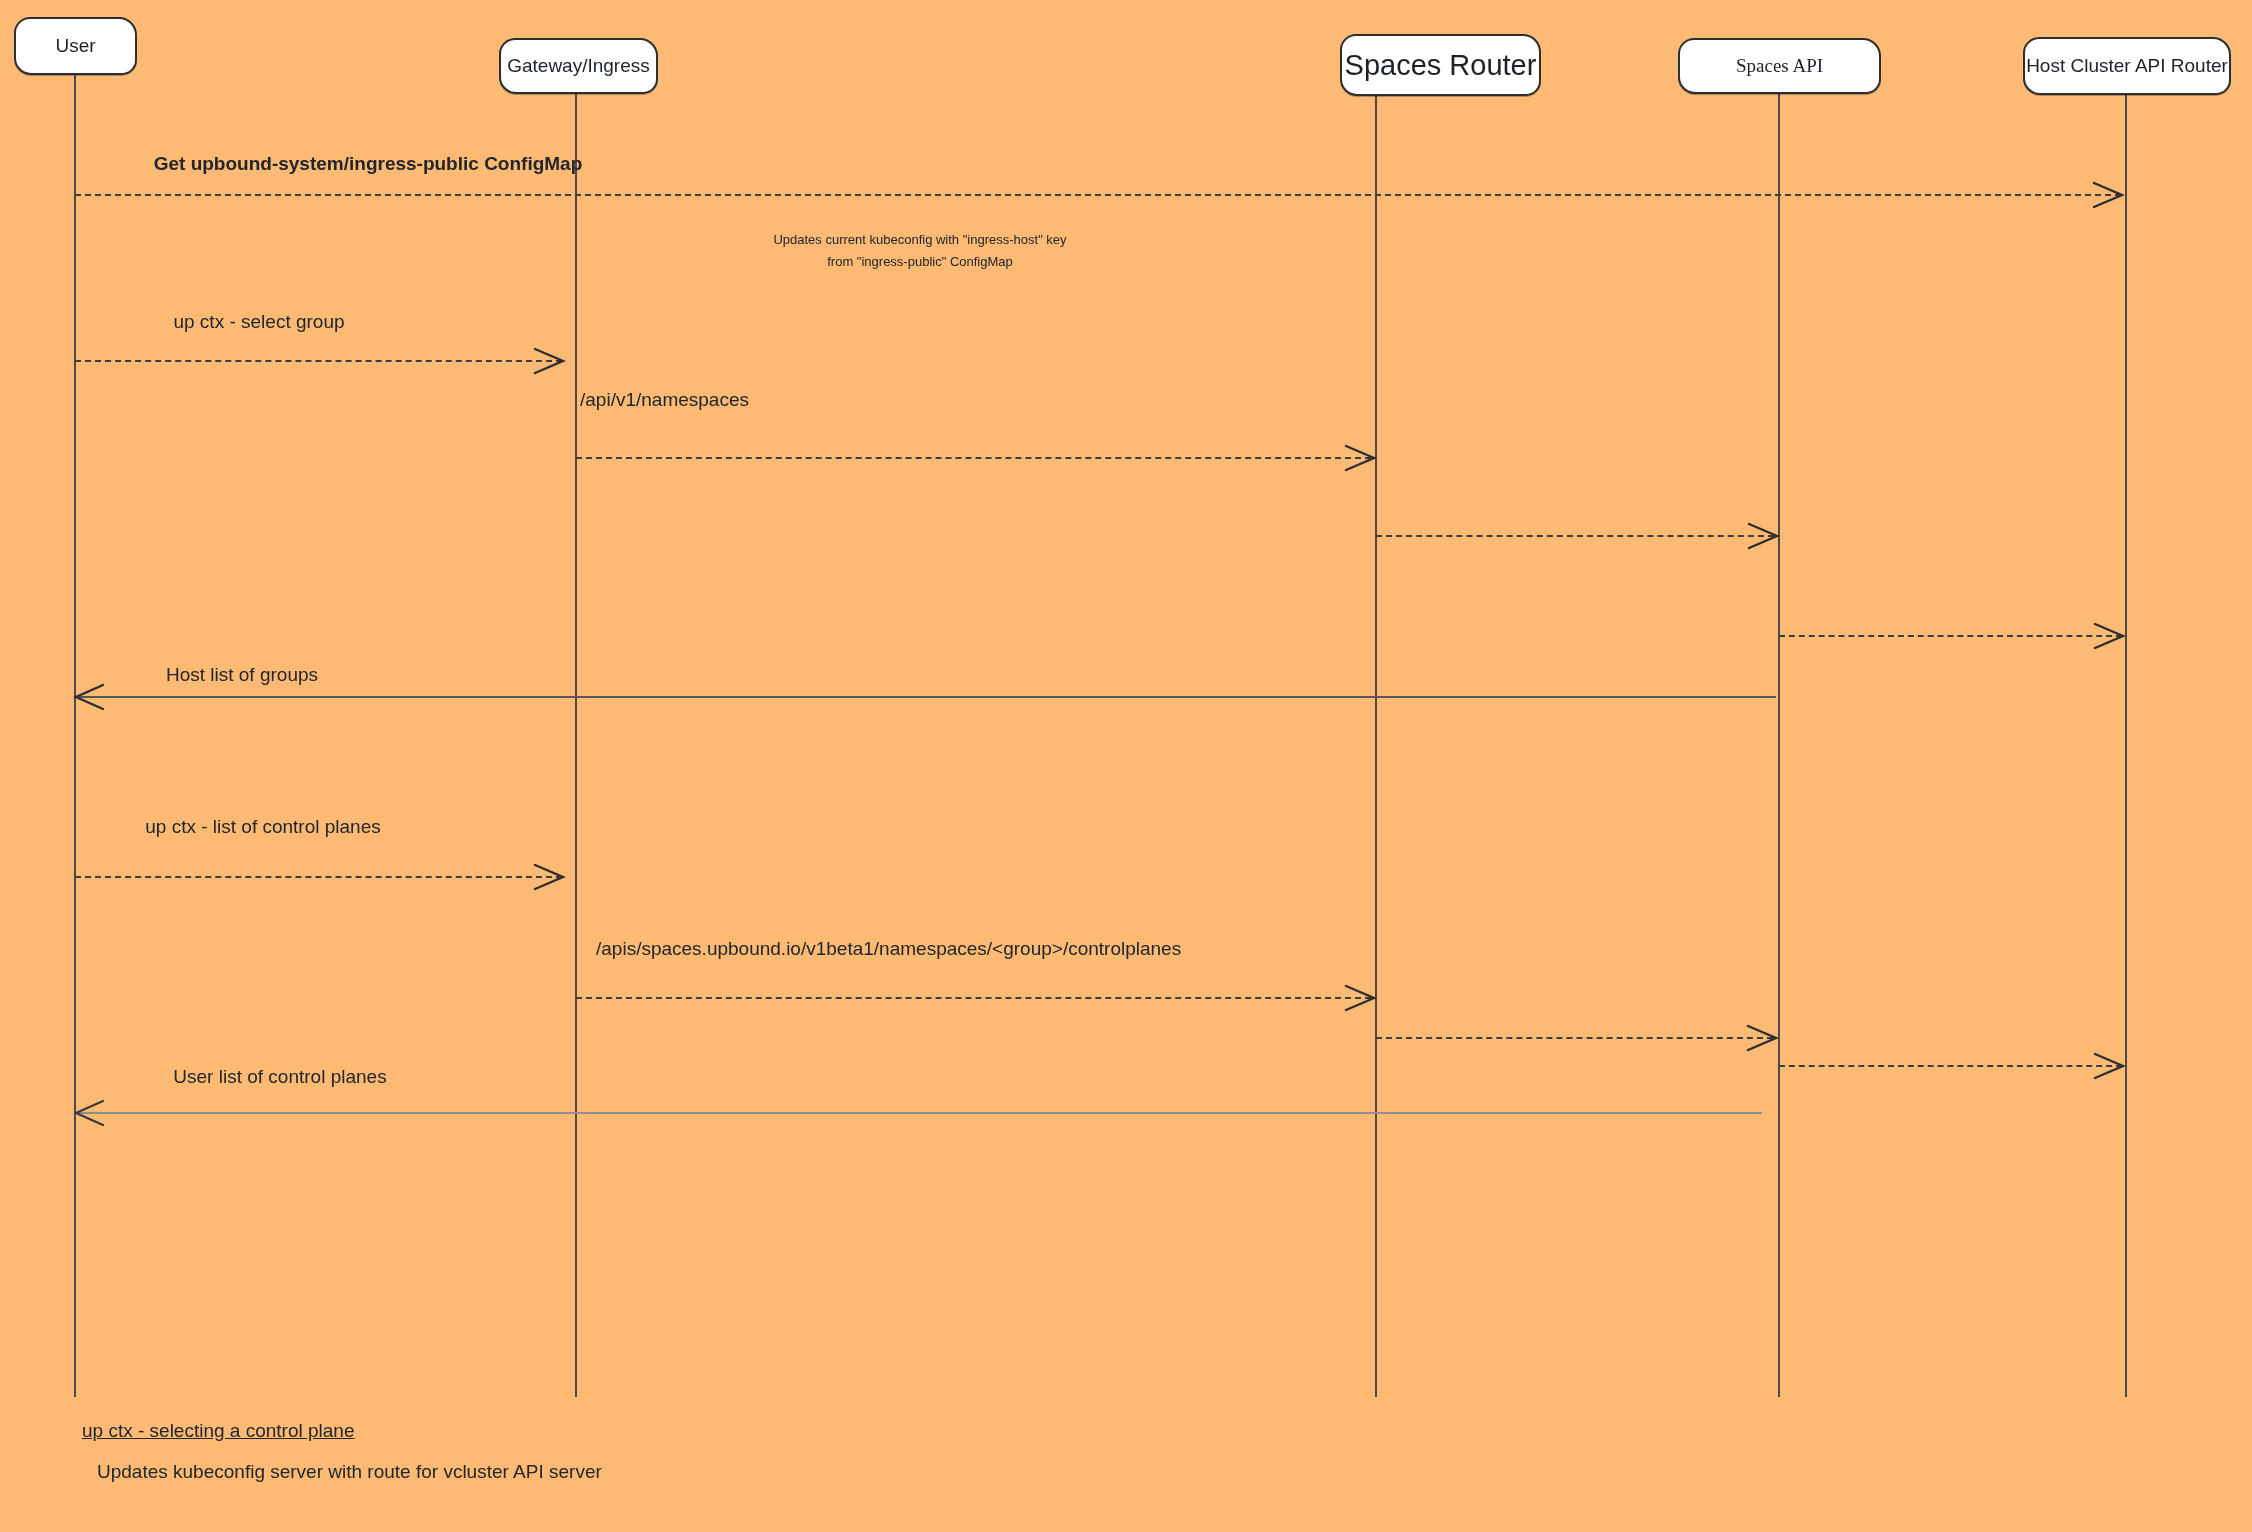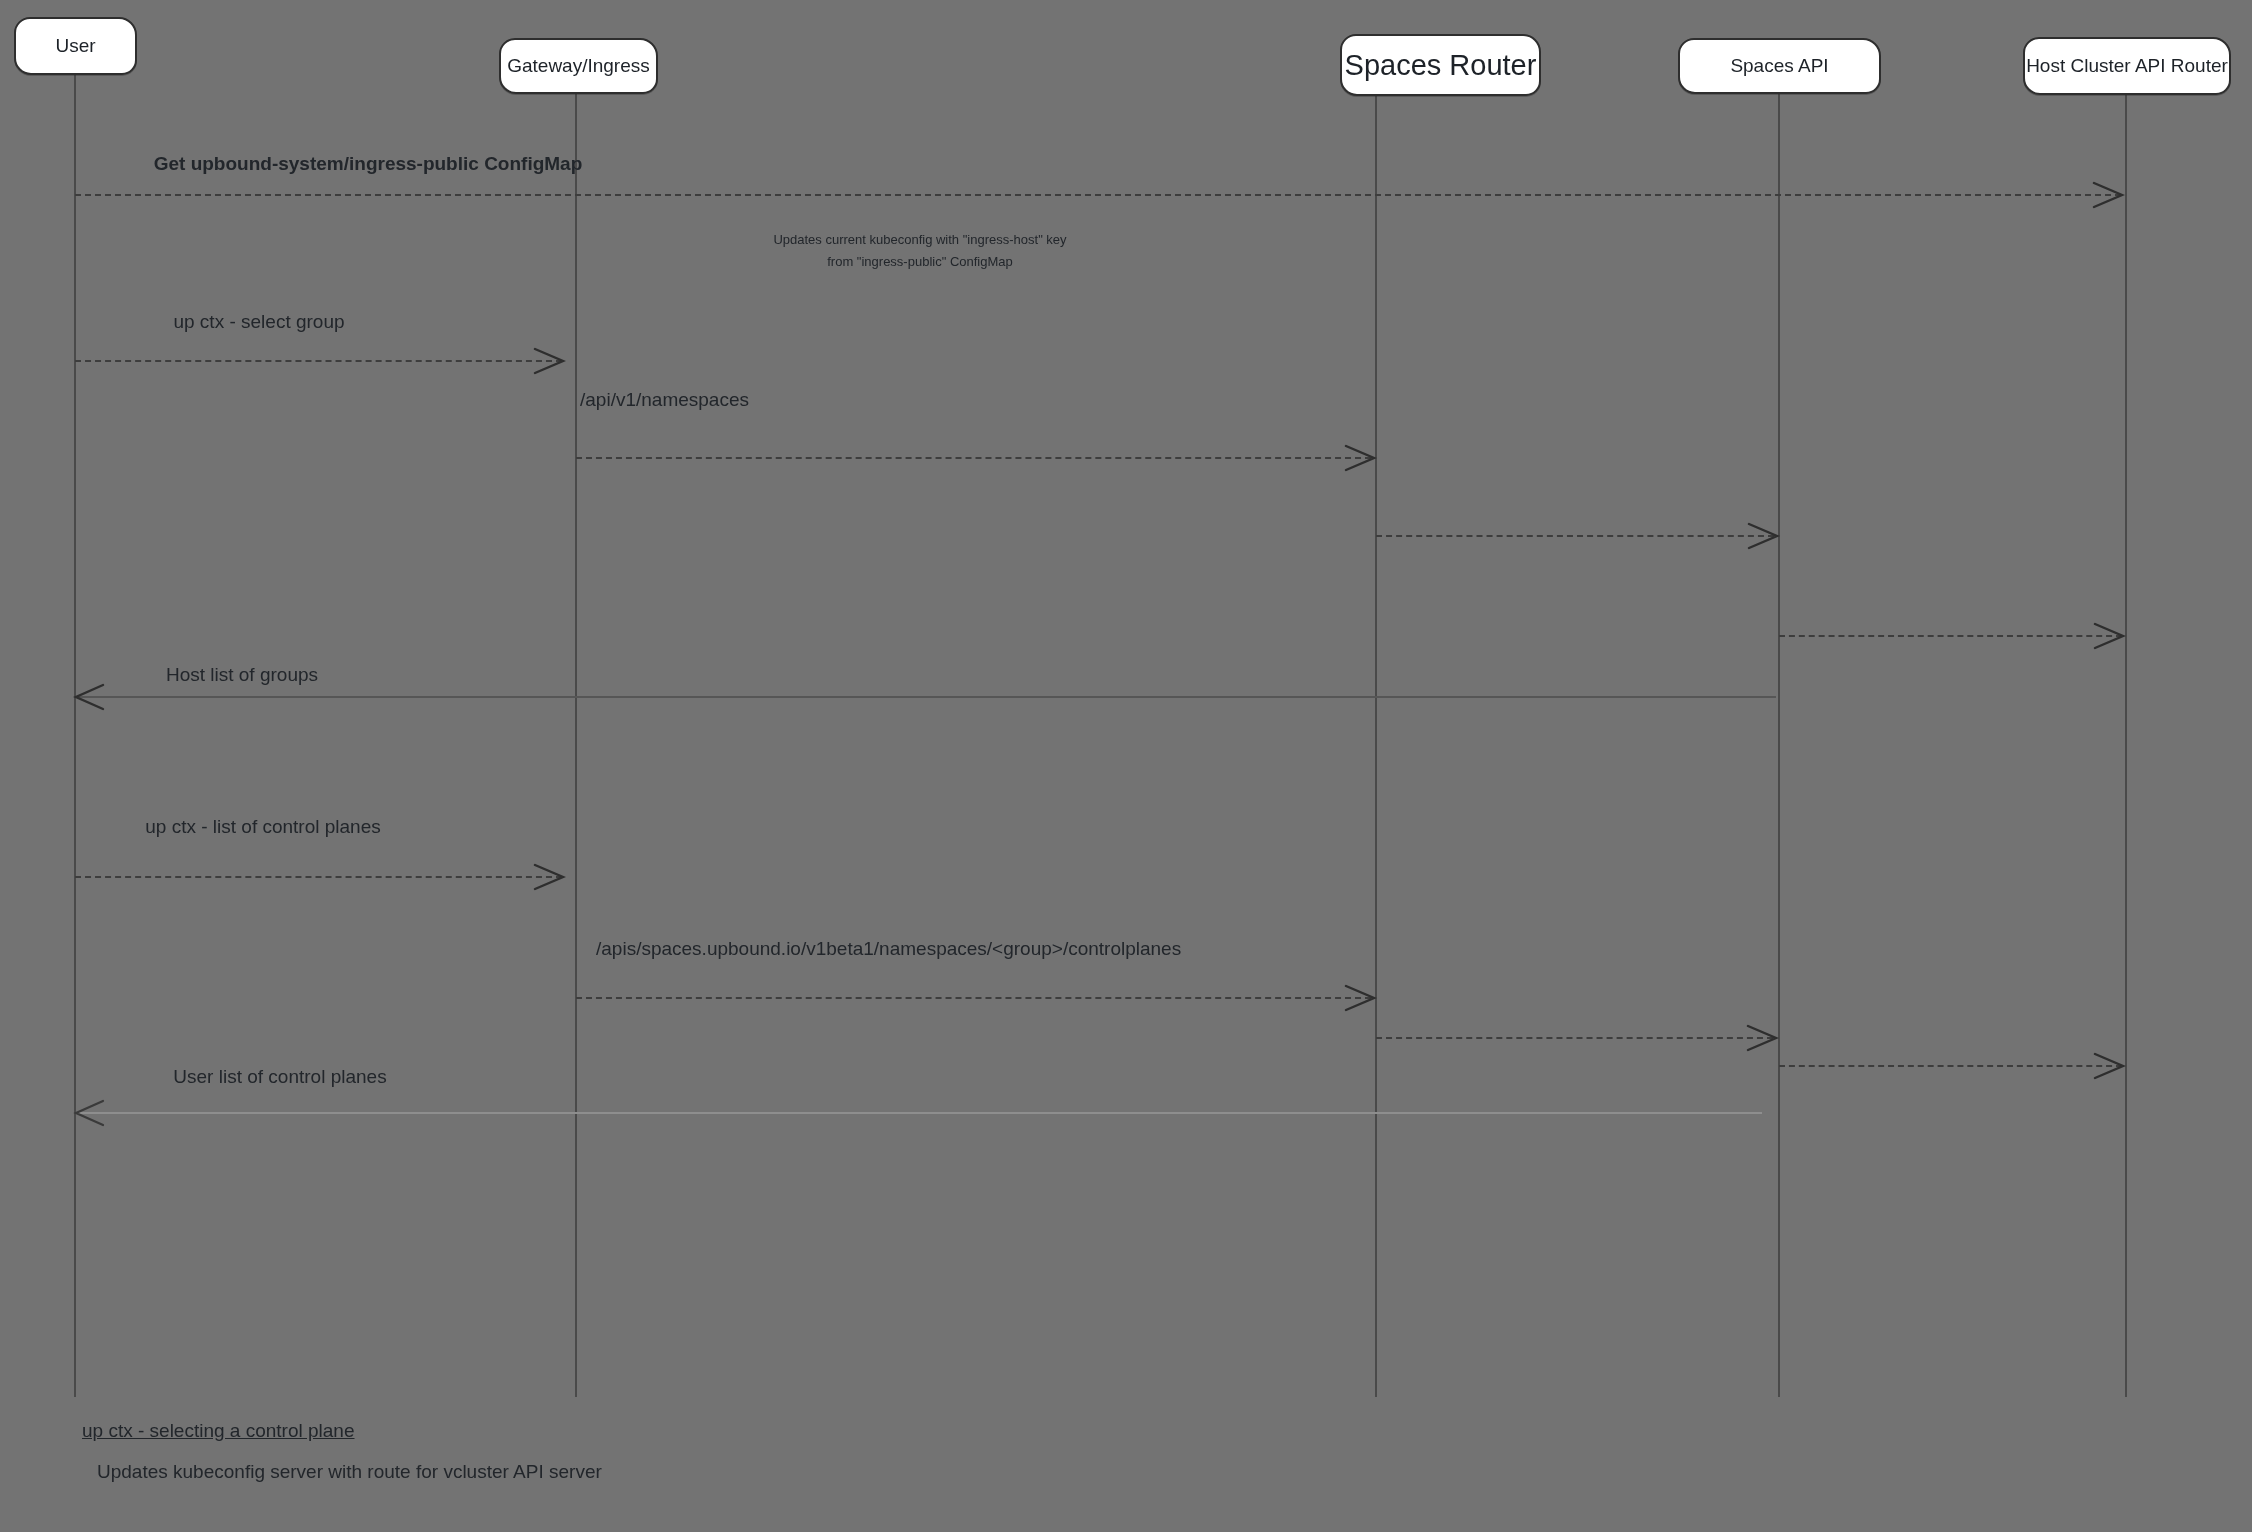--- a/index.html
+++ b/index.html
@@ -6,7 +6,7 @@
   #canvas{
     position:relative;
     width:2252px;height:1532px;
-    background:#737373;
+    background:#fdba74;
     font-family:"Liberation Sans", sans-serif;
     color:#1f1f1f;
     overflow:hidden;

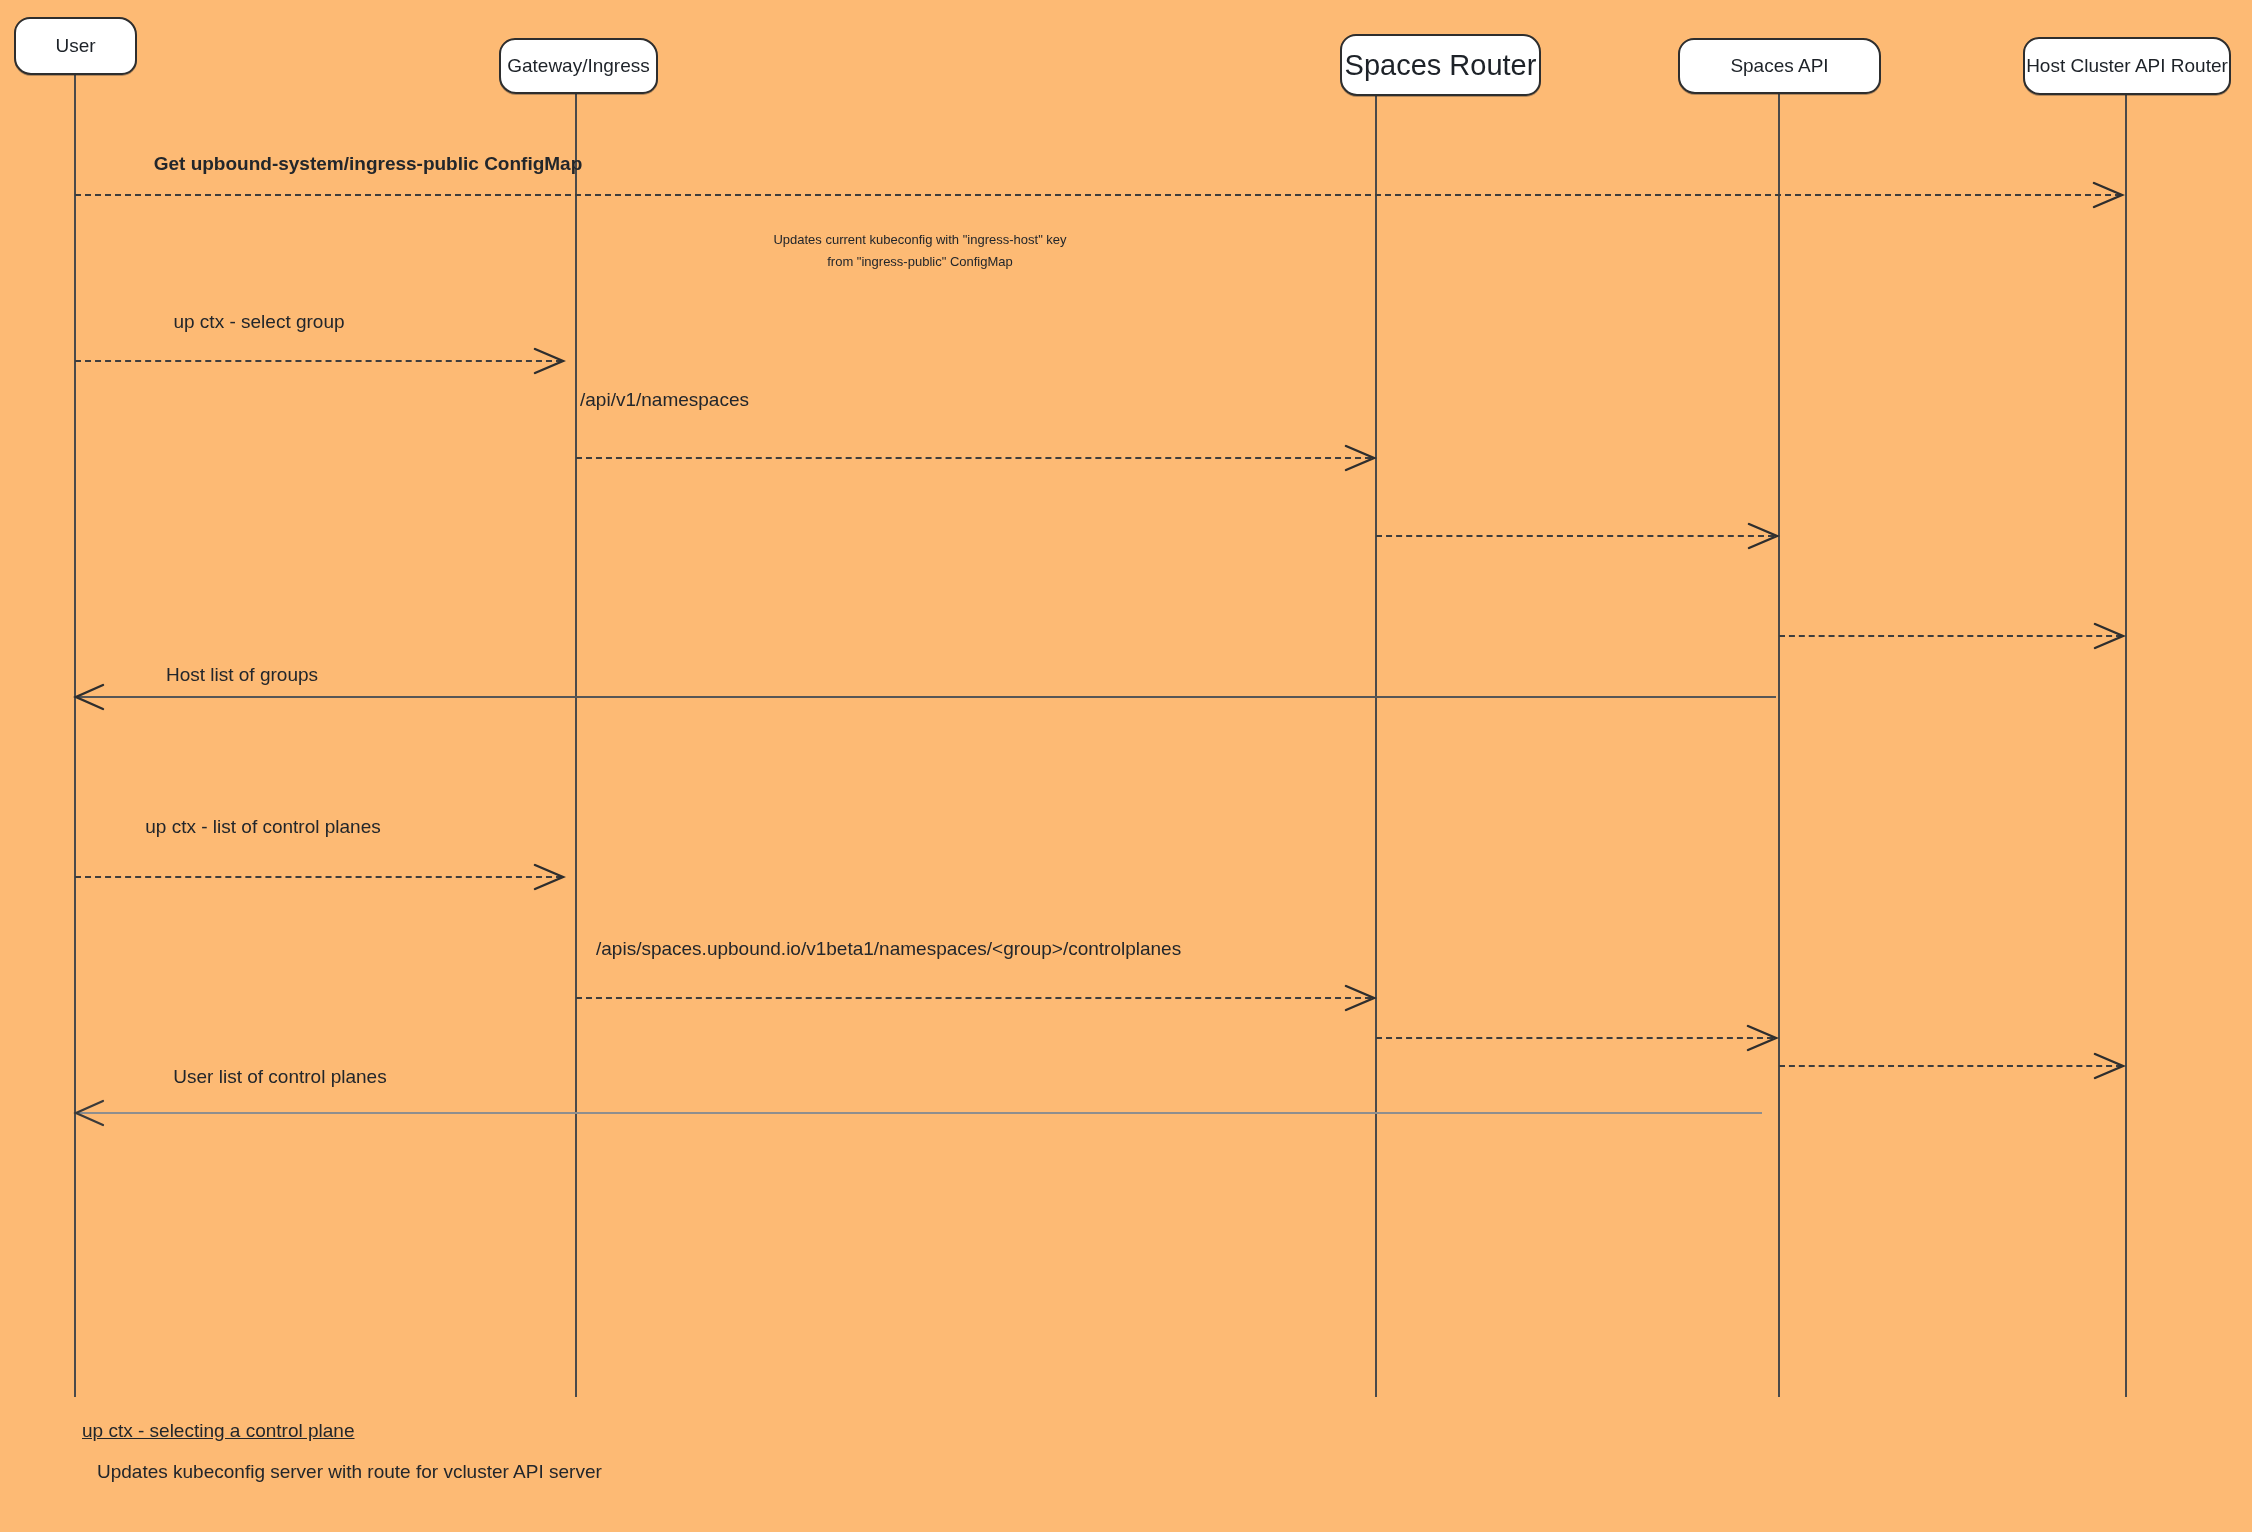--- a/index.html
+++ b/index.html
@@ -67,7 +67,7 @@
   <div class="actor-box big" style="left:1340px;top:34px;width:201px;height:62px;">
     <span>Spaces Router</span>
   </div>
-  <div class="actor-box" style="left:1678px;top:38px;width:203px;height:56px;">
+  <div class="actor-box" style="left:1678px;top:38px;width:203px;height:56px;font-family:Liberation Serif, serif;">
     <span>Spaces API</span>
   </div>
   <div class="actor-box" style="left:2023px;top:37px;width:208px;height:58px;">

